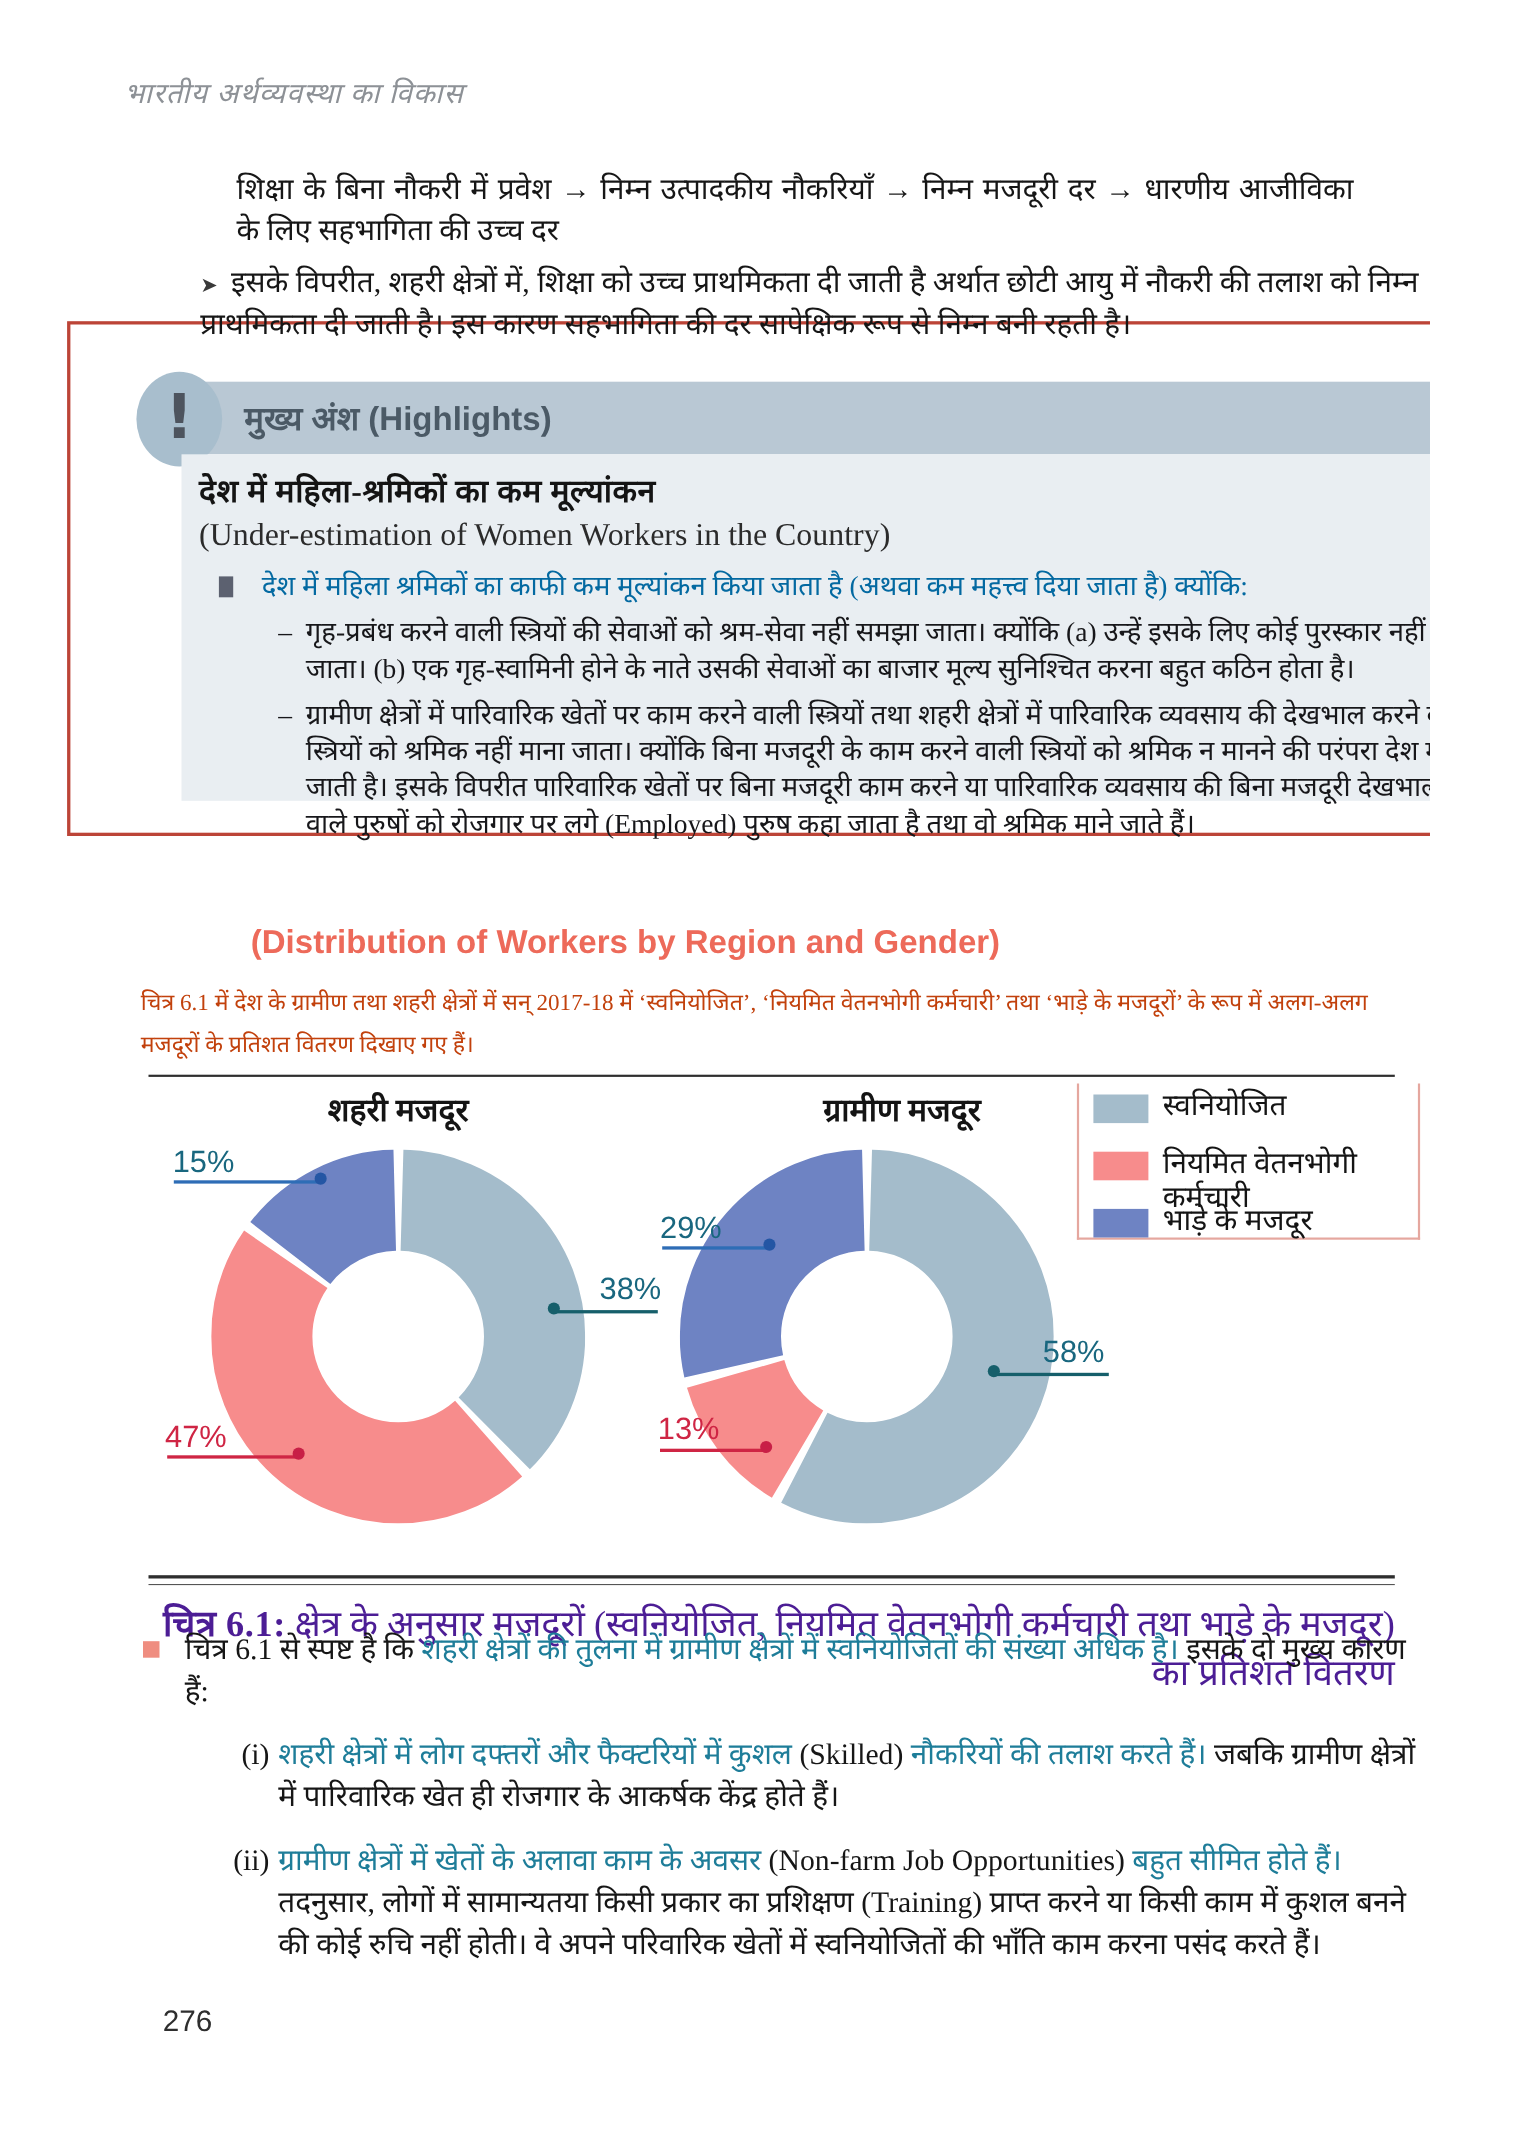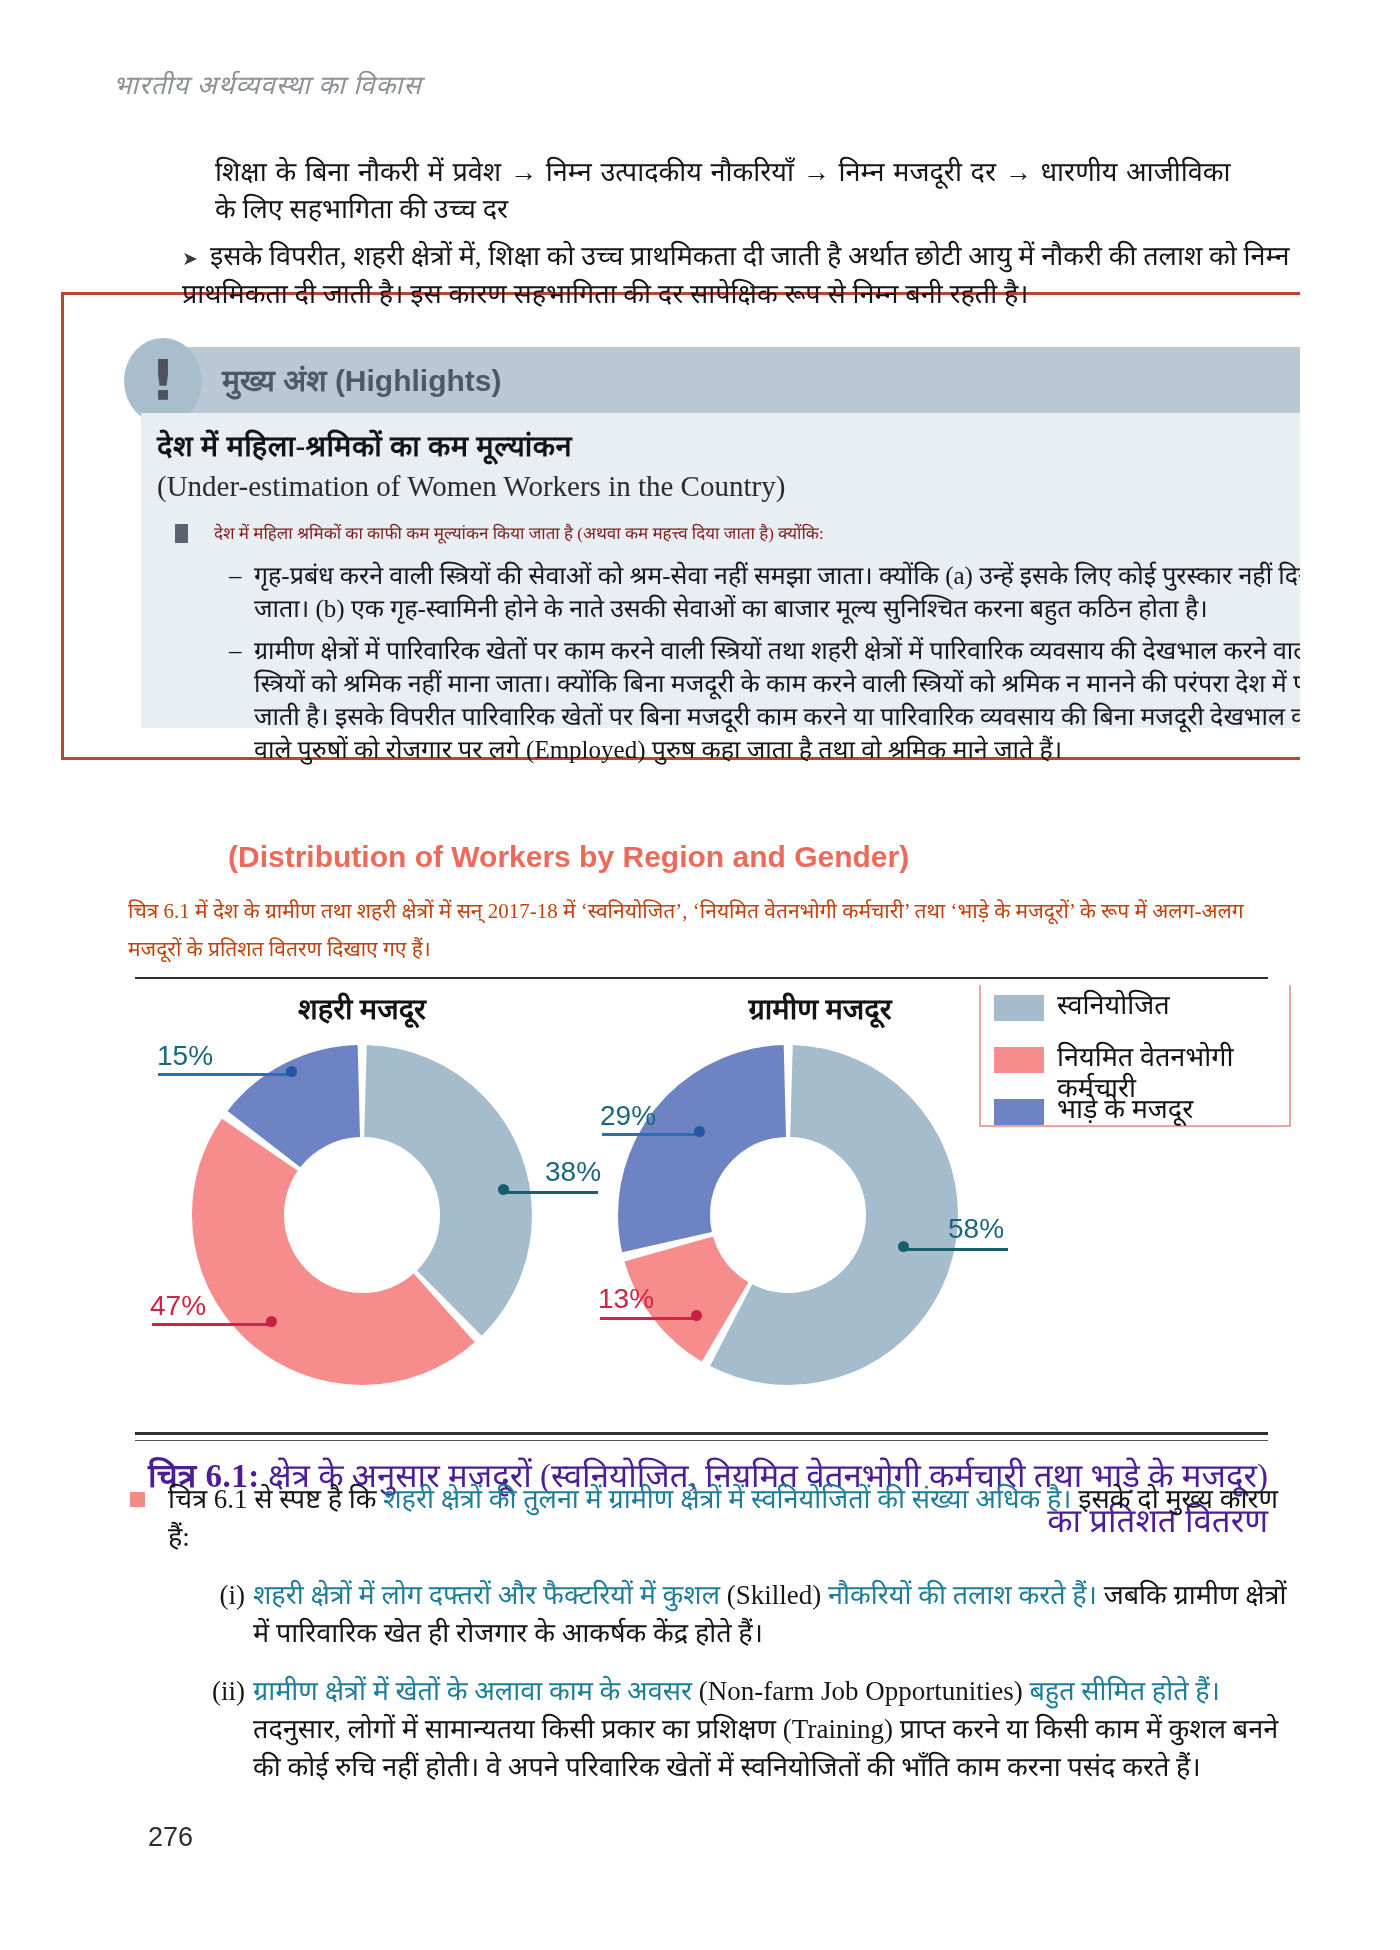--- a/index.html
+++ b/index.html
@@ -42,7 +42,7 @@
     color:#4d545e; line-height:84px;
   }
   .hl-box {
-    left:141px; top:413px; width:1209px; height:315px; background:#e9eef2; z-index:2;
+    left:165px; top:413px; width:1209px; height:315px; background:#e9eef2; z-index:2;
     padding:12px 14px 0 16px;
   }
   .hl-heading-hi { font-size:29px; font-weight:bold; color:#141414; letter-spacing:0.5px; }

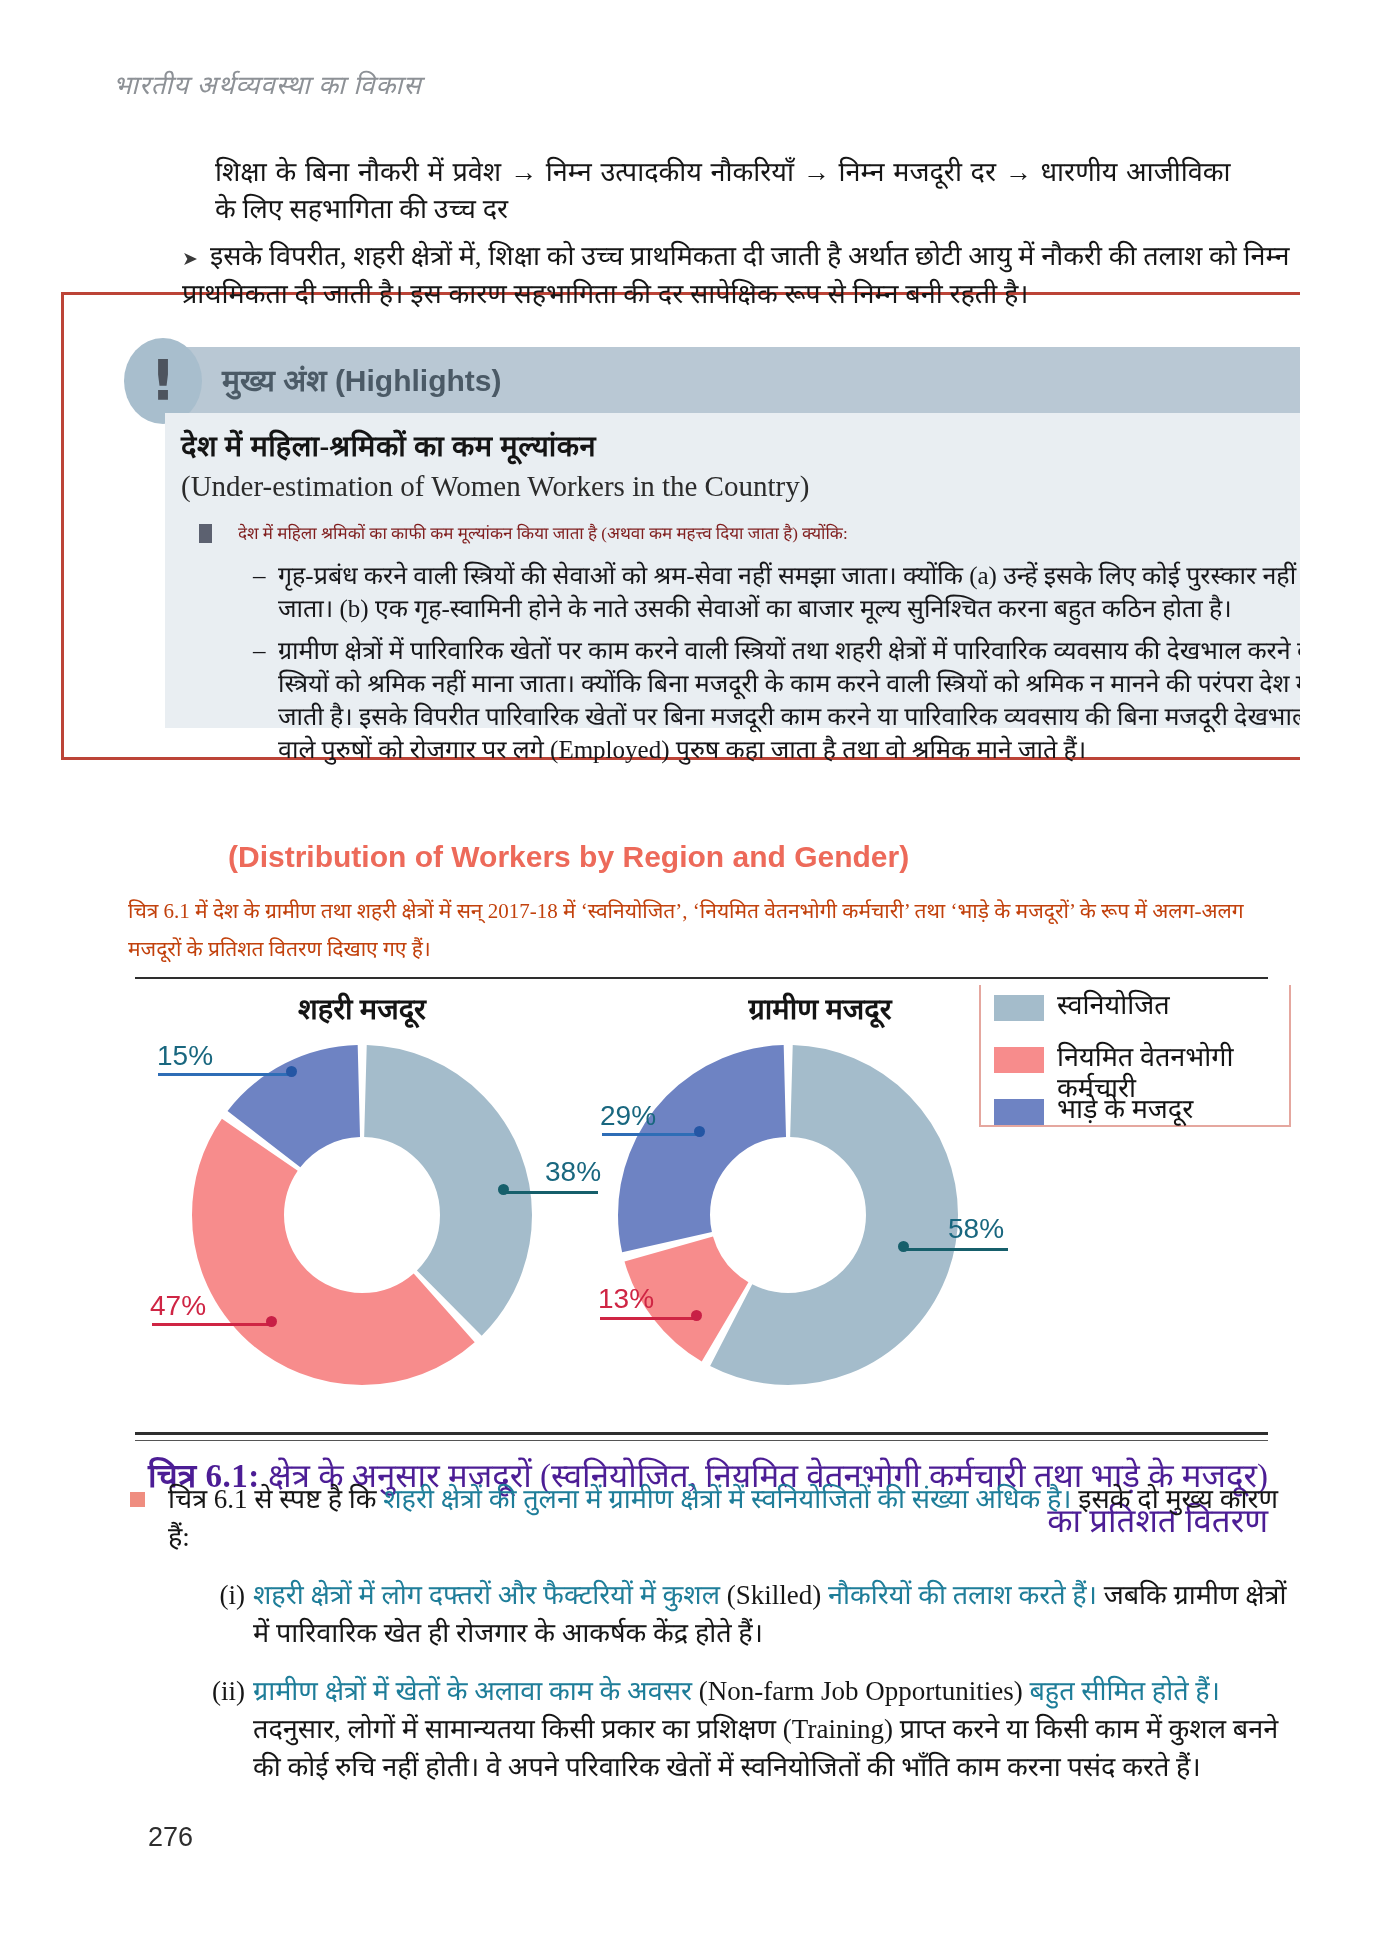--- a/index.html
+++ b/index.html
@@ -47,7 +47,7 @@
   }
   .hl-heading-hi { font-size:29px; font-weight:bold; color:#141414; letter-spacing:0.5px; }
   .hl-heading-en { font-size:29px; color:#2b2b2b; margin-top:6px; }
-  .hl-bullet-row { position:relative; padding-left:57px; margin-top:14px; font-size:17px; line-height:33px; color:#7f1d1d; }
+  .hl-bullet-row { position:relative; padding-left:57px; margin-top:14px; font-size:25px; line-height:33px; color:#0369a1; }
   .hl-square { position:absolute; left:18px; top:7px; width:13px; height:19px; background:#5c6170; }
   .hl-dash-row { position:relative; padding-left:97px; margin-top:9px; font-size:25px; line-height:33px; color:#17171a; }
   .hl-dash-marker { position:absolute; left:72px; top:0; }

